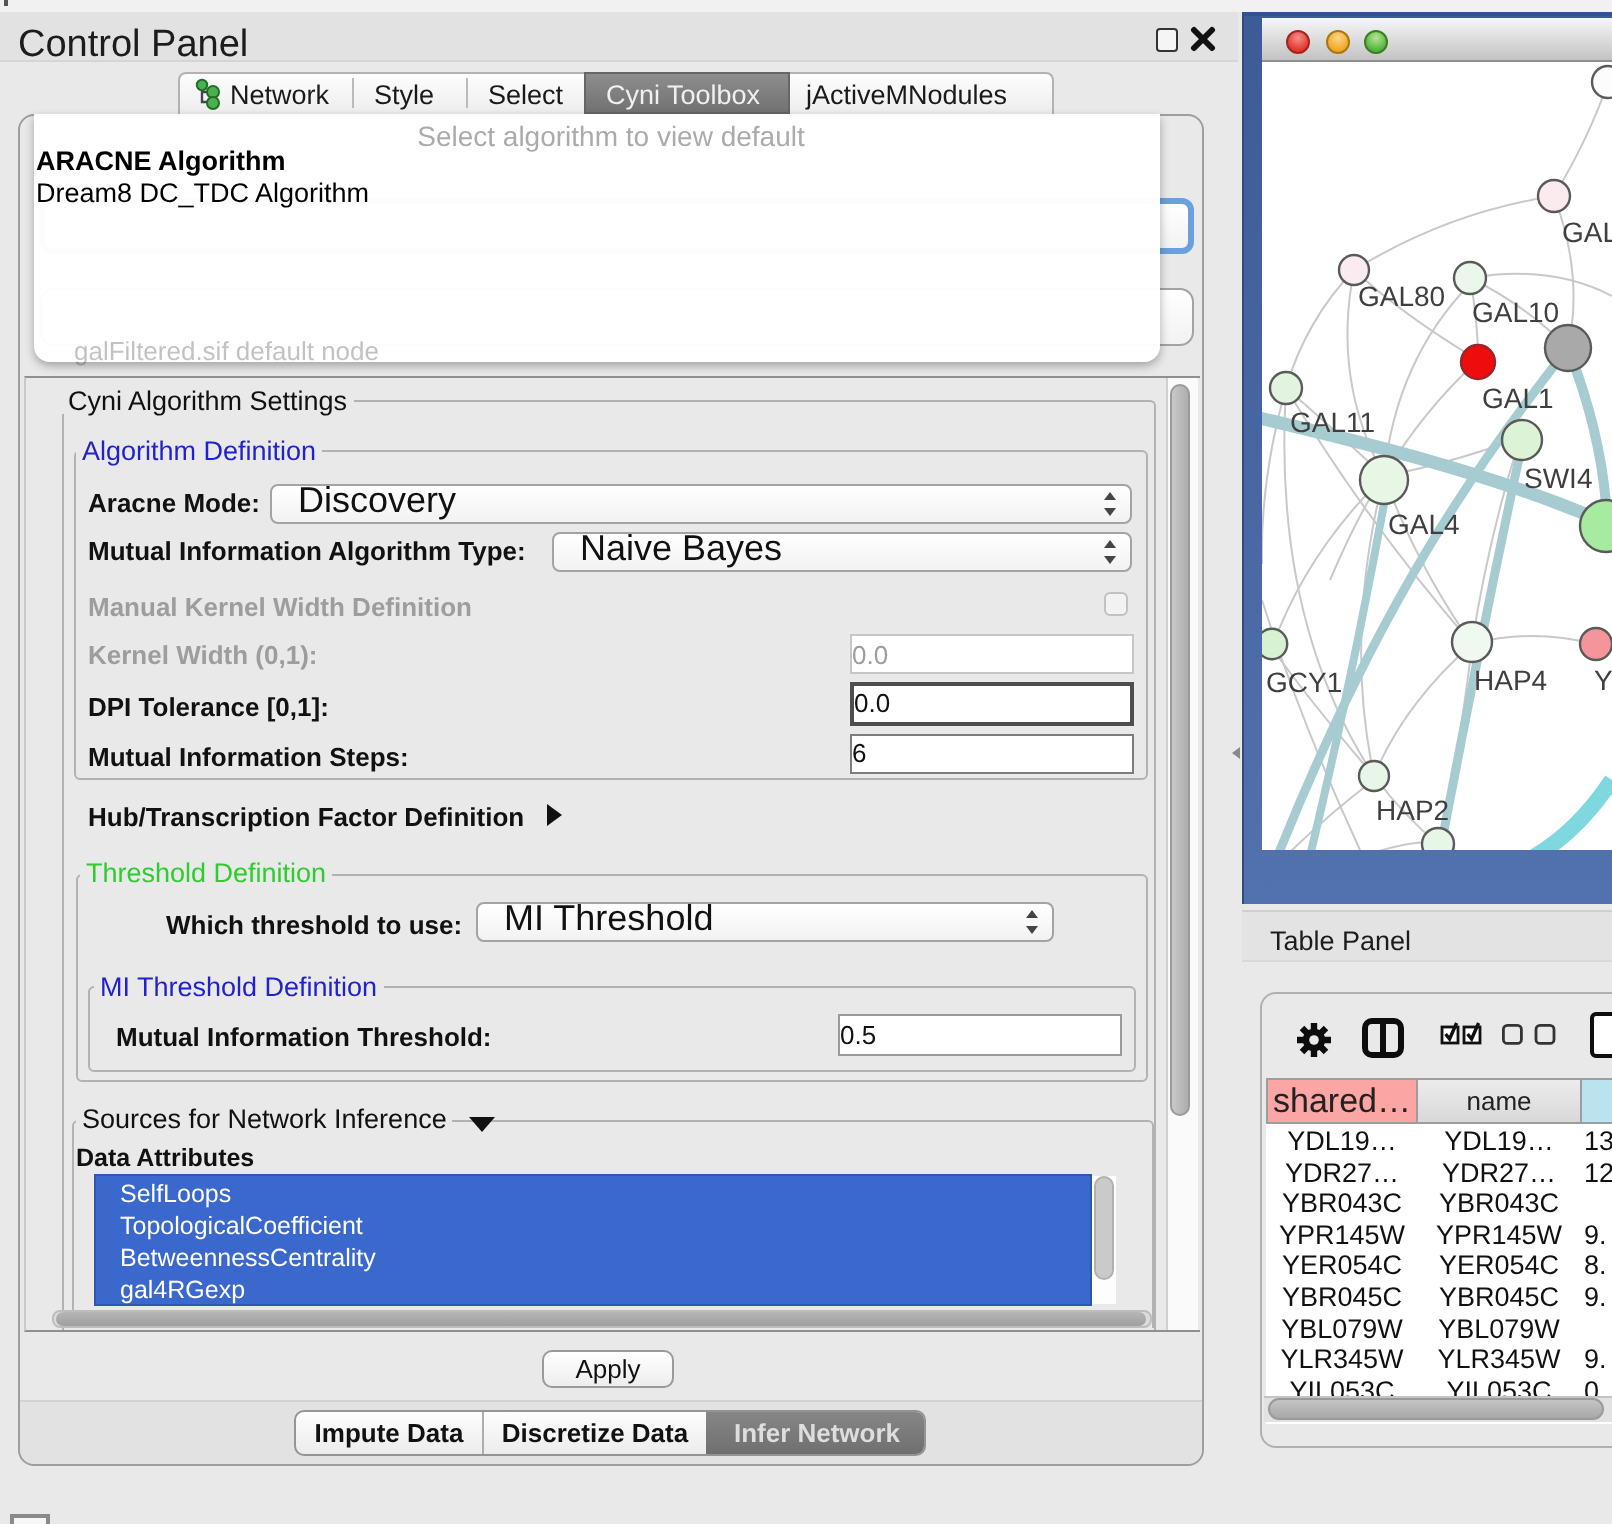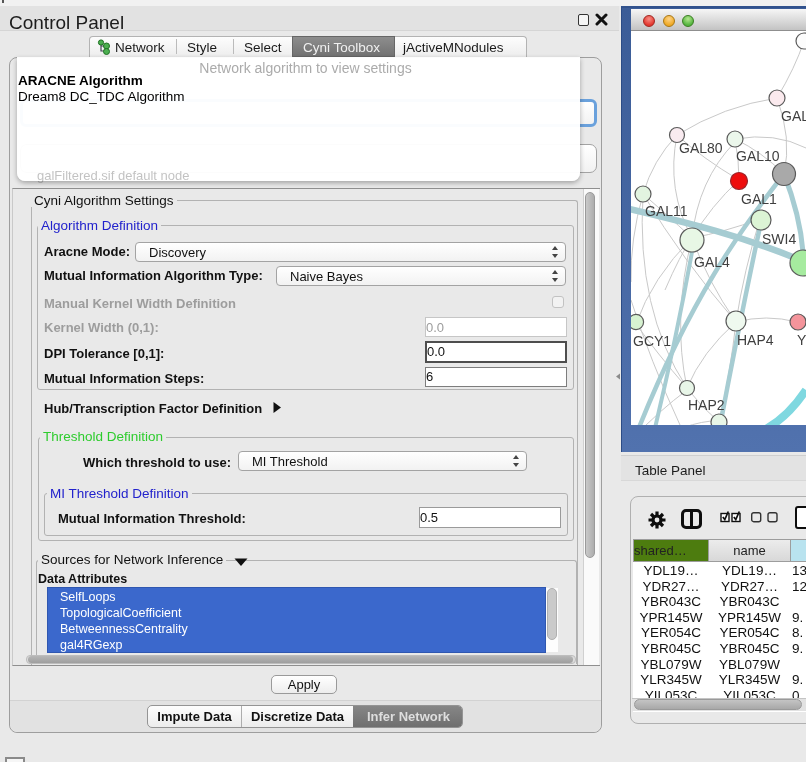--- a/index.html
+++ b/index.html
@@ -49,7 +49,7 @@
 <div class="combo" style="left:20px;top:144px;width:577px;height:29px;border-radius:7px"></div>
 
 <div class="a" style="left:17px;top:57px;width:563px;height:124px;background:rgba(255,255,255,0.97);border-radius:0 0 8px 8px;box-shadow:0 2px 5px rgba(0,0,0,0.3)">
-  <div style="text-align:center;color:#ababab;font-size:14px;padding-top:3px;height:16px;padding-left:14px">Network algorithm to view settings</div>
+  <div style="text-align:center;color:#ababab;font-size:14px;padding-top:3px;height:16px;padding-left:14px">Select algorithm to view default</div>
   <div style="font-size:13.5px;line-height:16px;padding-left:1px;color:#000">
     <div class="b">ARACNE Algorithm</div>
     <div>Dream8 DC_TDC Algorithm</div>

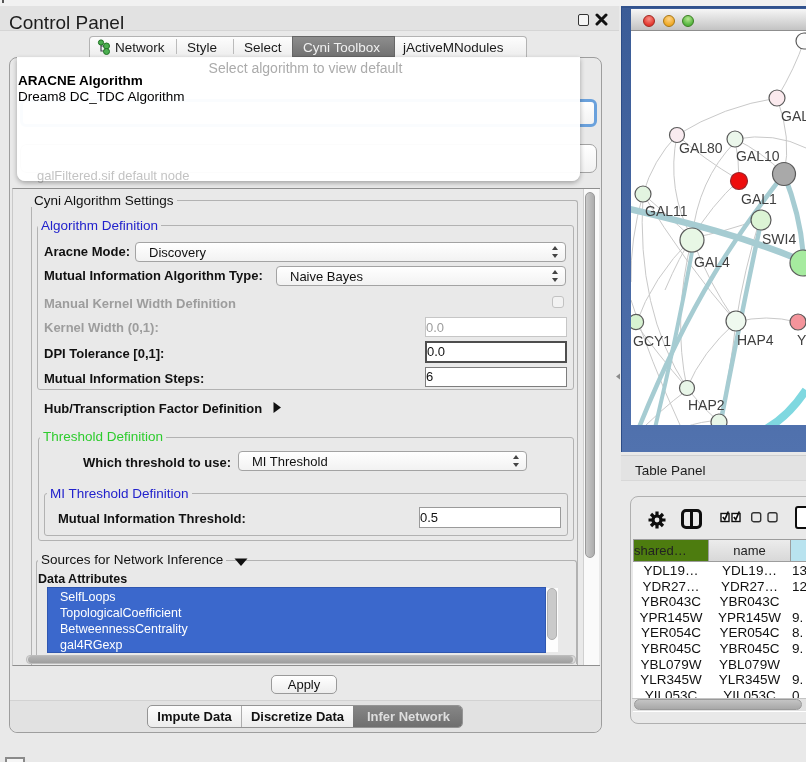--- a/index.html
+++ b/index.html
@@ -7,7 +7,7 @@
 .b{font-weight:bold}
 .grp{position:absolute;border:1px solid #b2b2b2;border-radius:3px}
 .gtitle{position:absolute;background:#e9e9e9;padding:0 3px;font-size:12px;line-height:13px}
-.combo{position:absolute;background:linear-gradient(#ffffff,#f2f2f2);border:1px solid #a3a3a3;border-radius:4px;display:flex;align-items:center;font-size:13px;color:#111}
+.combo{position:absolute;background:linear-gradient(#ffffff,#f2f2f2);border:1px solid #a3a3a3;border-radius:4px;display:flex;align-items:flex-end;font-size:18px;color:#111}
 .combo .txt{padding-left:13px;flex:1;white-space:nowrap;overflow:hidden}
 .arr{position:absolute;right:6px;top:50%;width:7px;height:12px;margin-top:-6px}
 .arr:before{content:"";position:absolute;left:0;top:0;border-left:3.5px solid transparent;border-right:3.5px solid transparent;border-bottom:4.5px solid #444}

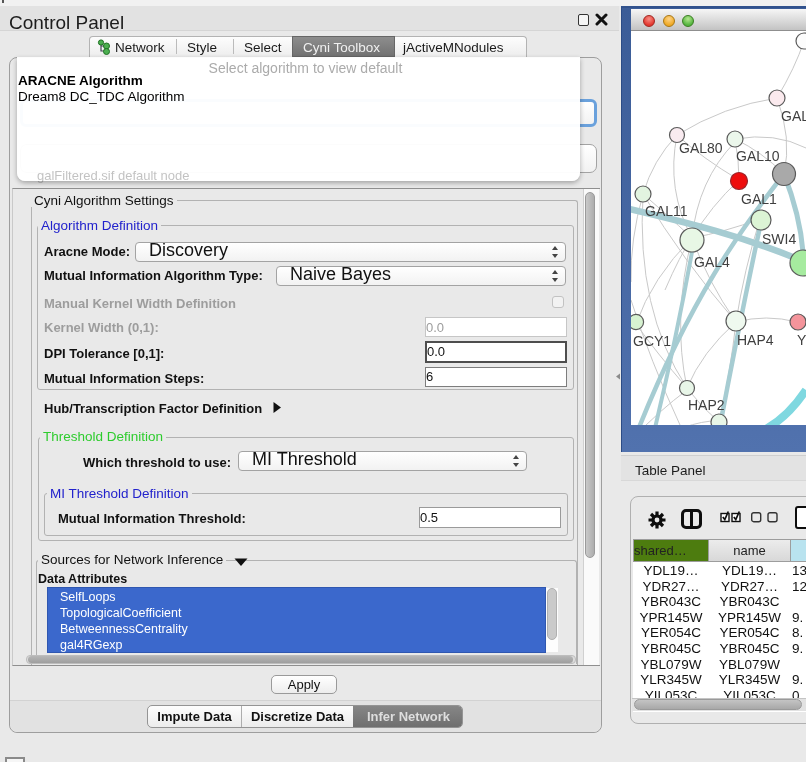--- a/index.html
+++ b/index.html
@@ -252,7 +252,7 @@
 
 <div class="a" style="left:633px;top:539px;width:173px;height:173px;background:#fff"></div>
 
-<div class="a" style="left:633px;top:539px;width:76px;height:23px;background:#4d7c0f;border:1px solid #9d9d9d;text-align:left;line-height:21px;font-size:13px;color:#222">shared…</div>
+<div class="a" style="left:633px;top:539px;width:76px;height:23px;background:#fca5a5;border:1px solid #9d9d9d;text-align:center;line-height:21px;font-size:17px;color:#222">shared…</div>
 <div class="a" style="left:708px;top:539px;width:83px;height:23px;background:linear-gradient(#ececec,#d8d8d8);border:1px solid #9d9d9d;text-align:center;line-height:21px;font-size:13px;color:#222">name</div>
 <div class="a" style="left:790px;top:539px;width:24px;height:23px;background:#b9e3ef;border:1px solid #9d9d9d"></div>
 

